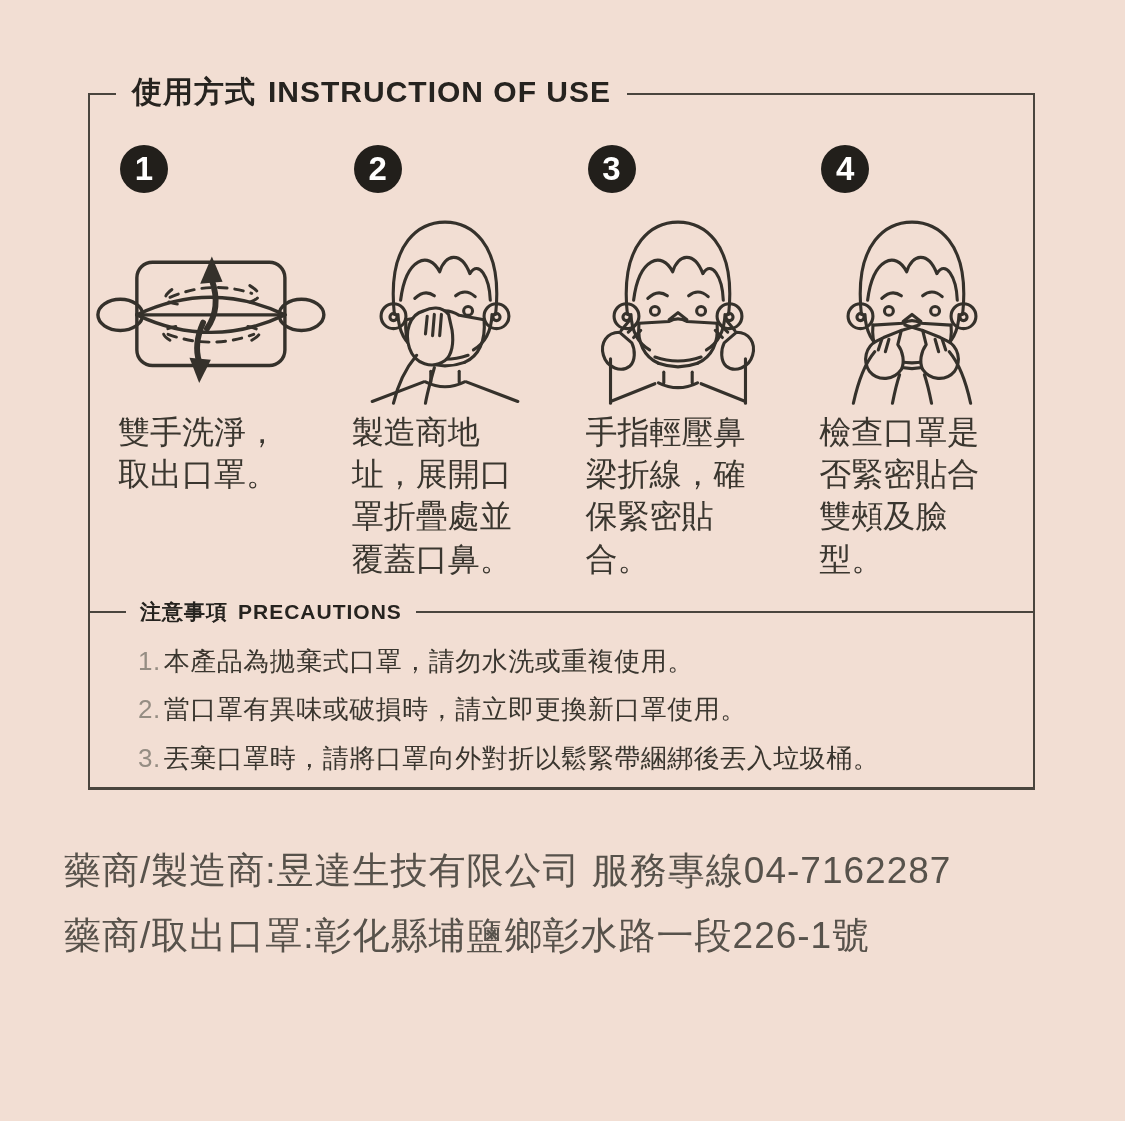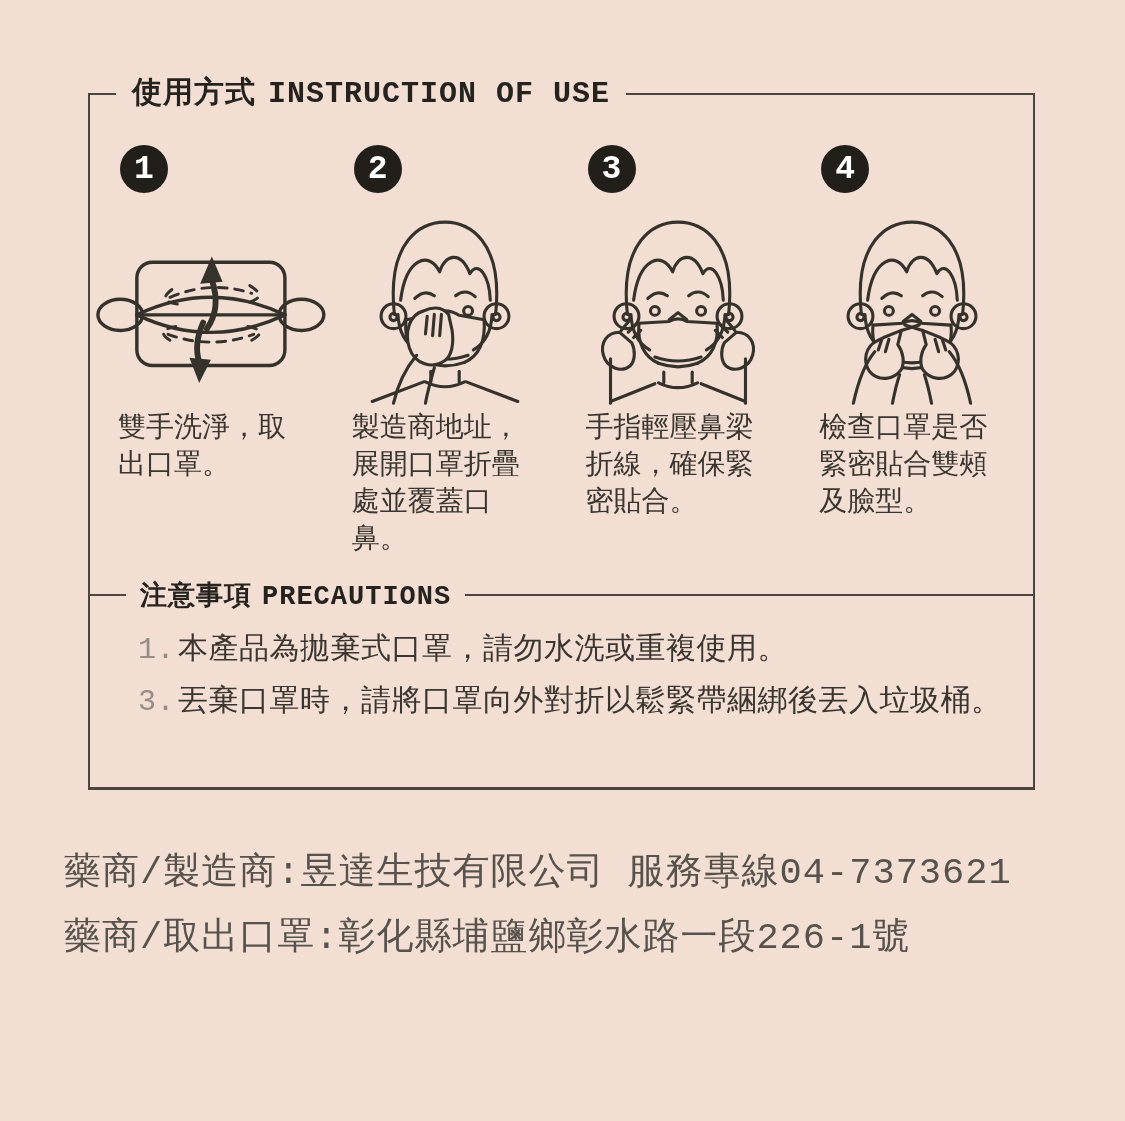--- a/index.html
+++ b/index.html
@@ -16,7 +16,7 @@
     position:relative;
     width:1125px;height:1121px;
     background:var(--bg);
-    font-family:Liberation Mono, monospace;
+    font-family:Liberation Sans, sans-serif;
     overflow:hidden;
   }
   

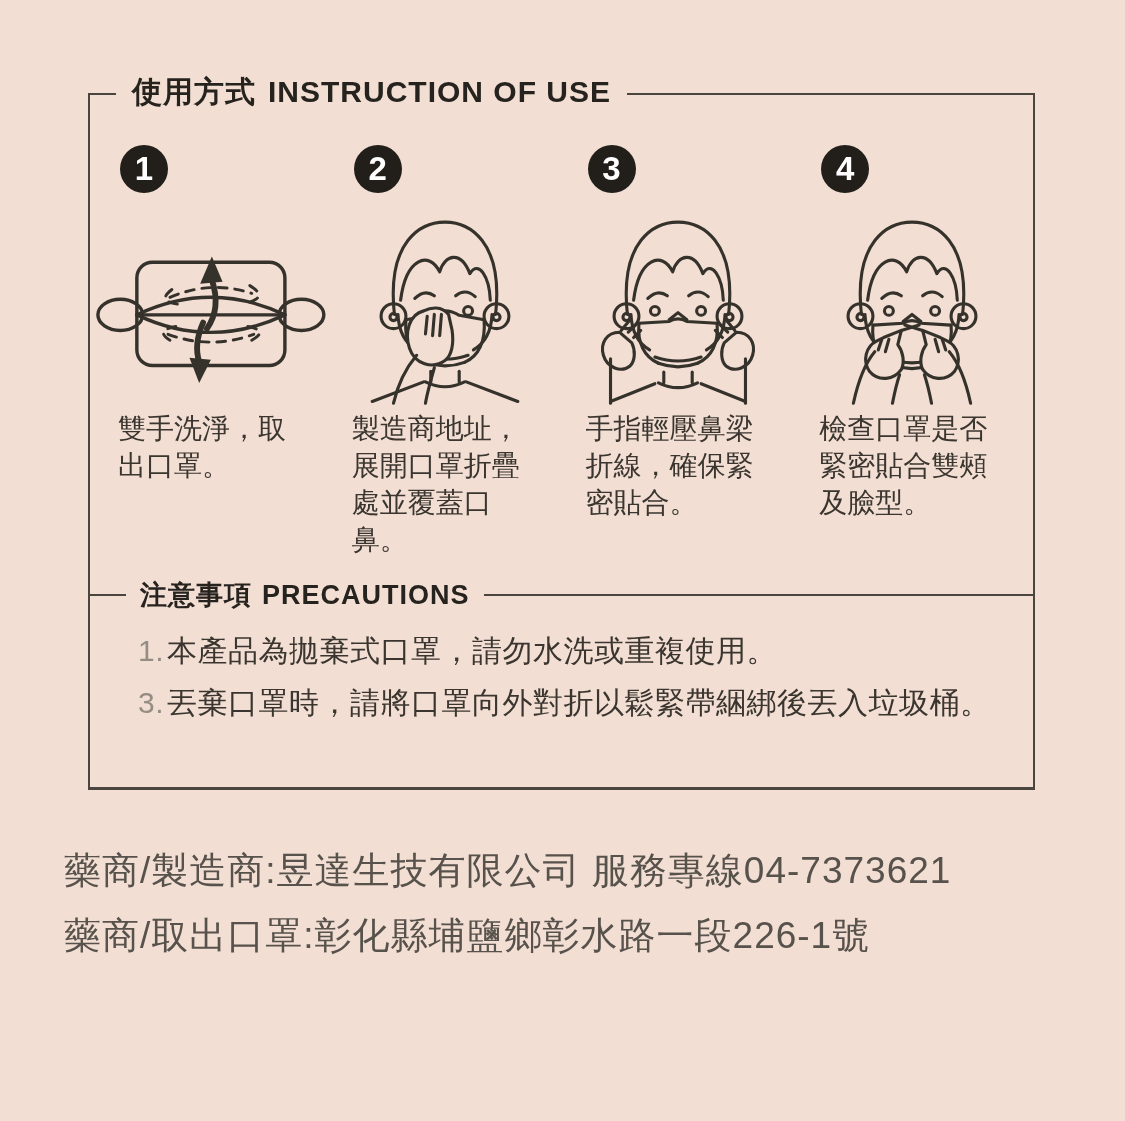--- a/index.html
+++ b/index.html
@@ -48,7 +48,7 @@
   .illu svg{display:block;}
   .illu.mask-illu svg{margin-bottom:16px;}
   .caption{
-    font-size:28px;line-height:1.32;color:var(--text);
+    font-size:32px;line-height:1.32;color:var(--text);
     width:186px;margin:6px auto 0;
   }
   

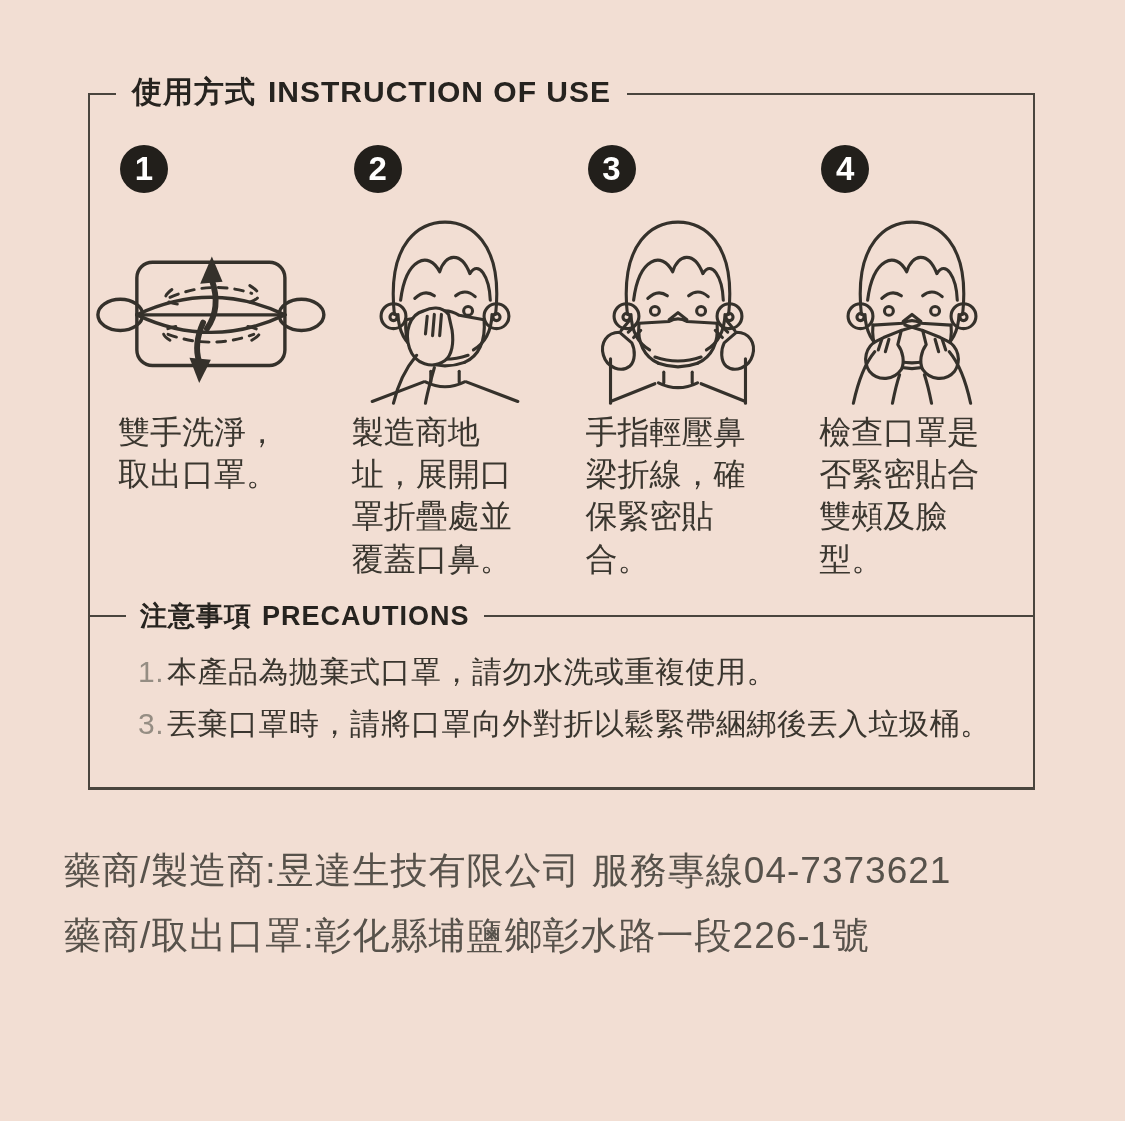--- a/index.html
+++ b/index.html
@@ -55,7 +55,7 @@
   .prec-divider{
     display:flex;align-items:center;
     margin-top:18px;
-    font-size:27px;font-weight:bold;color:var(--ink);
+    font-size:21px;font-weight:bold;color:var(--ink);
   }
   .prec-divider .tick{width:36px;height:2px;background:var(--line);flex:0 0 auto;}
   .prec-title{padding:0 14px;white-space:nowrap;letter-spacing:1px;}

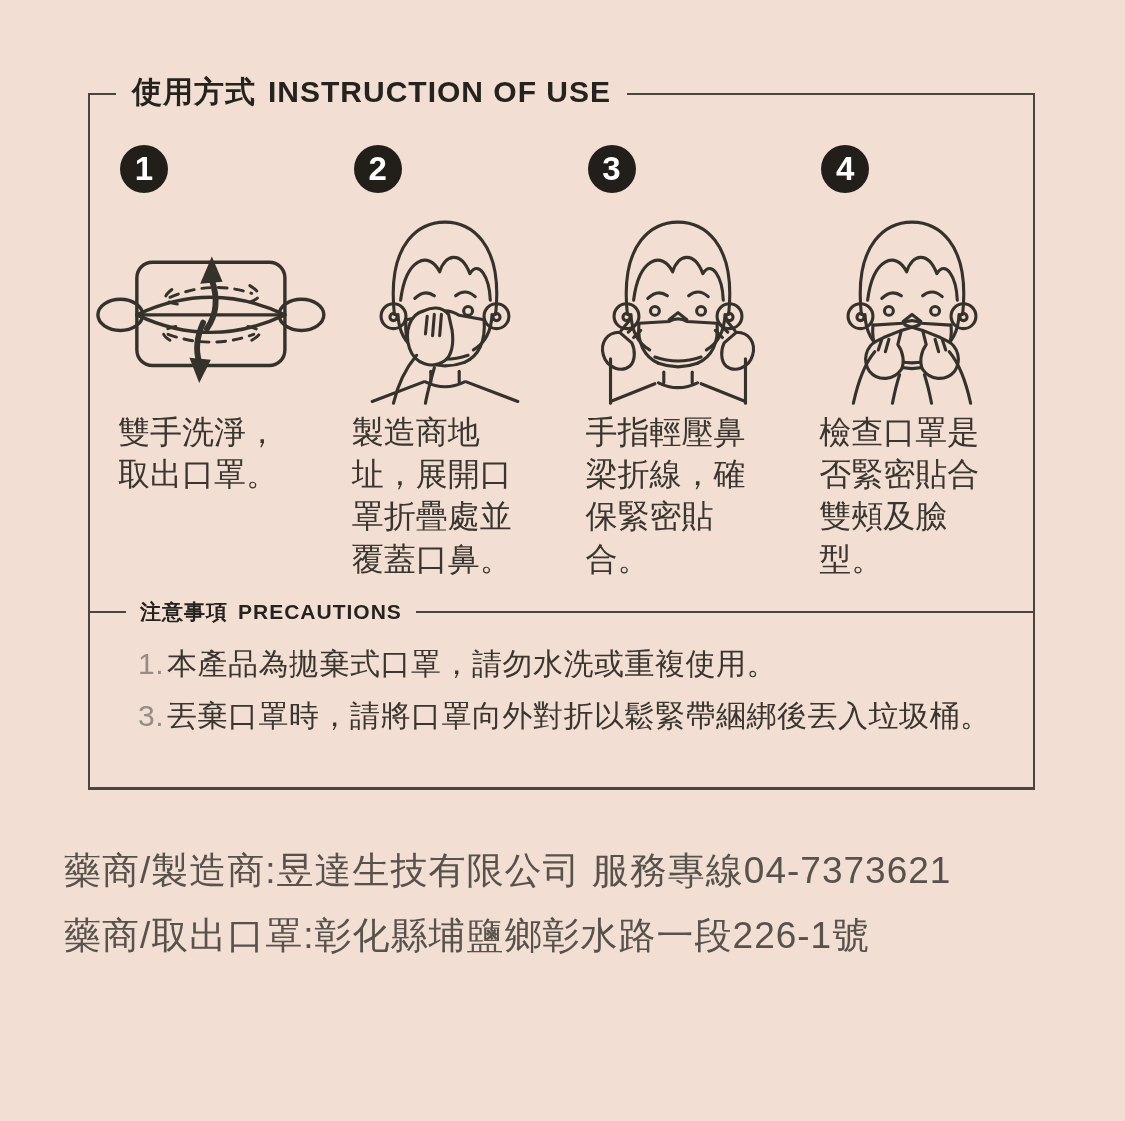--- a/index.html
+++ b/index.html
@@ -63,7 +63,7 @@
   .prec-divider .rule{flex:1;height:2px;background:var(--line);}
   .prec-list{list-style:none;margin:22px 0 0 48px;}
   .prec-list li{
-    font-size:30px;color:var(--text);
+    font-size:26px;color:var(--text);
     margin-bottom:21px;line-height:1.05;
     letter-spacing:0.5px;
   }

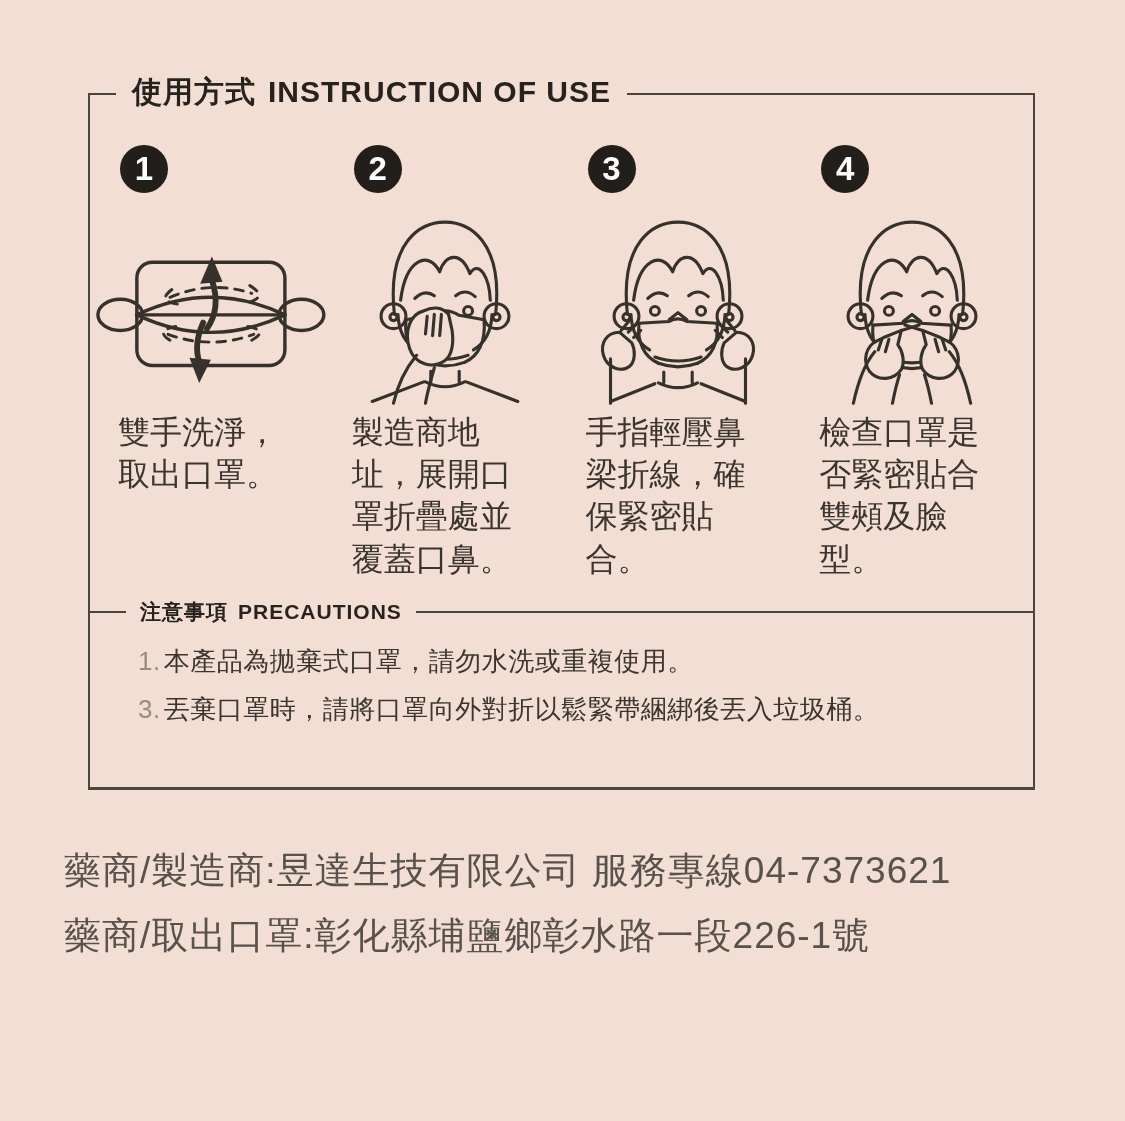--- a/index.html
+++ b/index.html
@@ -246,6 +246,7 @@
 
     <ol class="prec-list">
       <li><span class="num">1.</span><span>本產品為拋棄式口罩，請勿水洗或重複使用。</span></li>
+      <li><span class="num">2.</span><span>當口罩有異味或破損時，請立即更換新口罩使用。</span></li>
       <li><span class="num">3.</span><span>丟棄口罩時，請將口罩向外對折以鬆緊帶綑綁後丟入垃圾桶。</span></li>
     </ol>
 

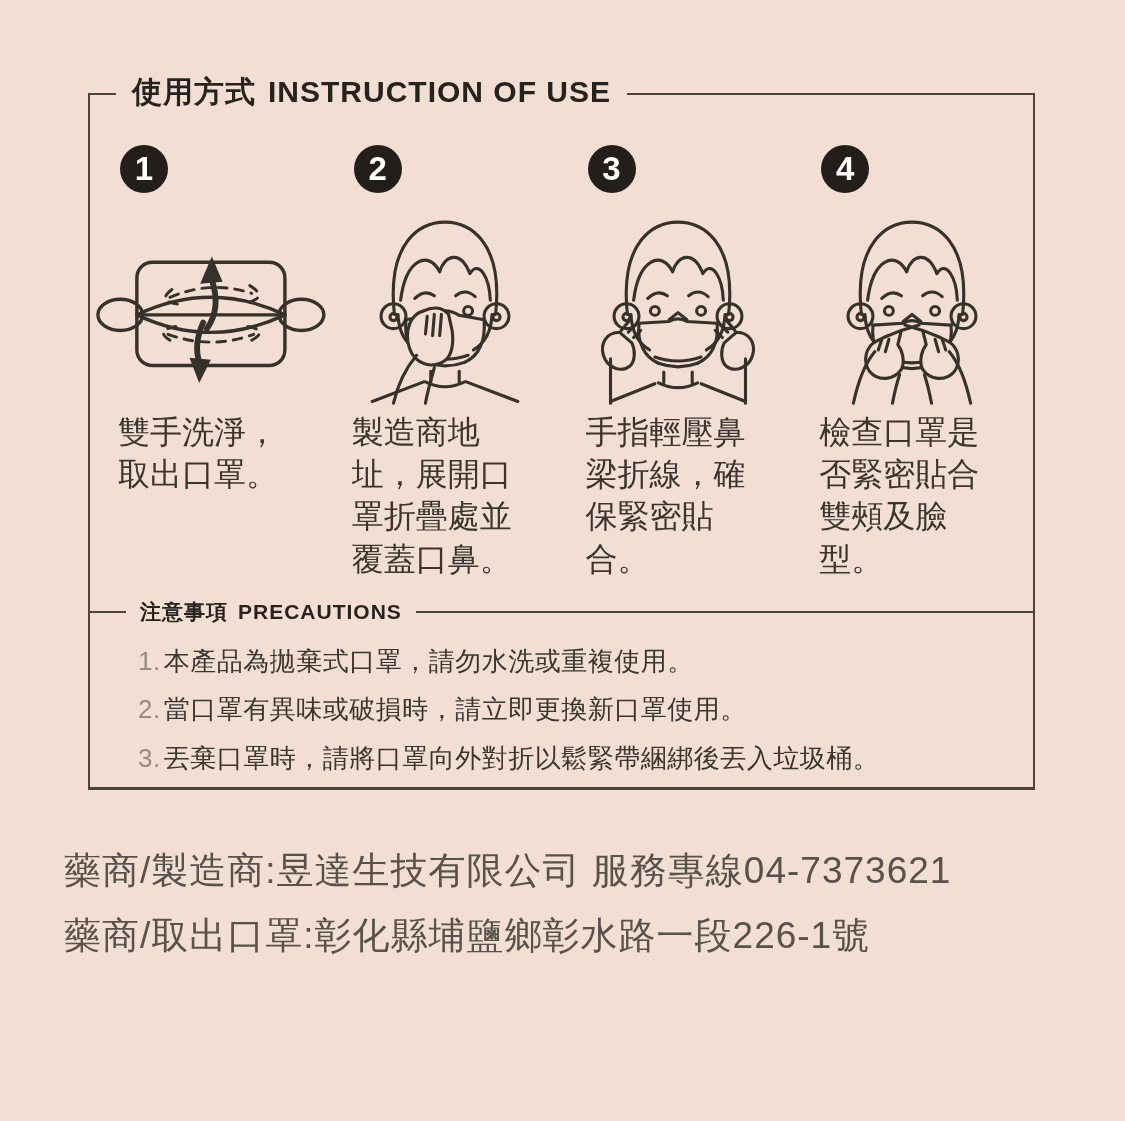--- a/index.html
+++ b/index.html
@@ -253,7 +253,7 @@
   </section>
 
   <footer class="mfg">
-    <p>藥商/製造商:昱達生技有限公司  服務專線04-7373621</p>
+    <p>藥商/製造商:昱達生技有限公司  服務專線04-7162287</p>
     <p>藥商/取出口罩:彰化縣埔鹽鄉彰水路一段226-1號</p>
   </footer>
 

